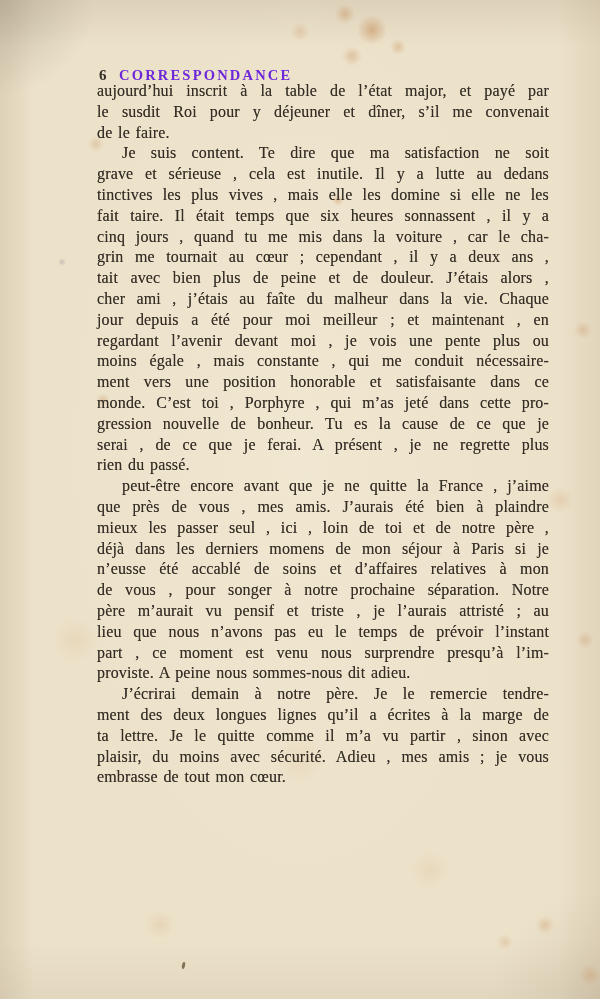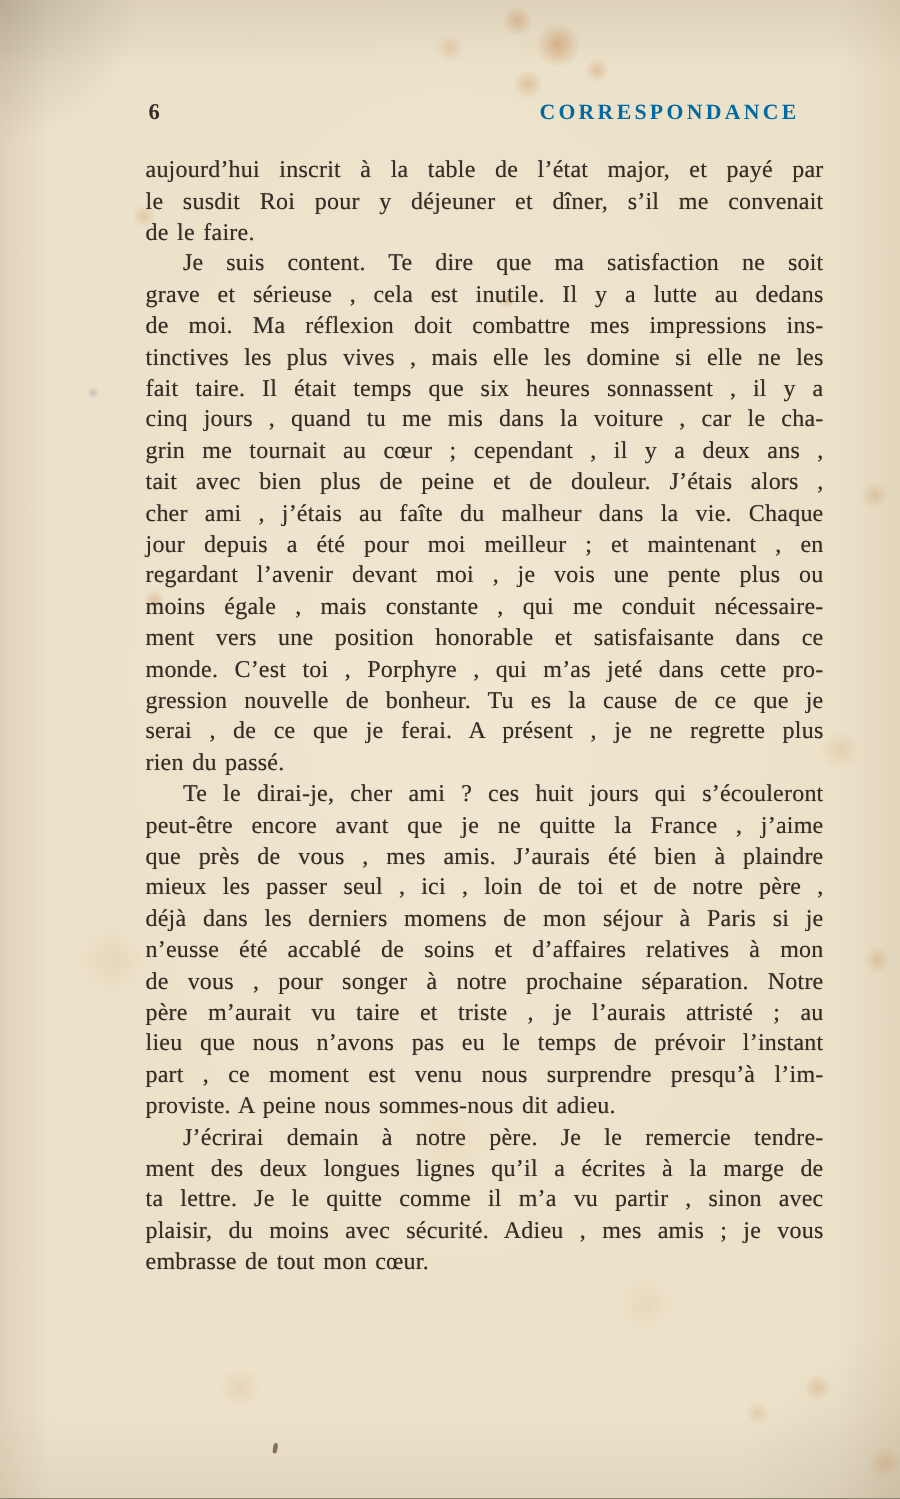--- a/index.html
+++ b/index.html
@@ -50,9 +50,9 @@
   .running-head{position:absolute;top:66px;left:97px;width:452px;height:18px;}
   .pagenum{position:absolute;left:2px;top:1px;font-weight:bold;font-size:15px;letter-spacing:0.5px;}
   .title{
-    position:absolute;left:0;right:16px;top:1px;text-align:right;
+    position:absolute;left:0;right:0;top:1px;text-align:left;
     font-weight:bold;font-size:14.5px;letter-spacing:2.2px;padding-left:22px;
-    color:#0369a1;
+    color:#6d28d9;
   }
   .bodytext{position:absolute;top:104px;left:97px;width:452px;}
   .para{margin:0;}

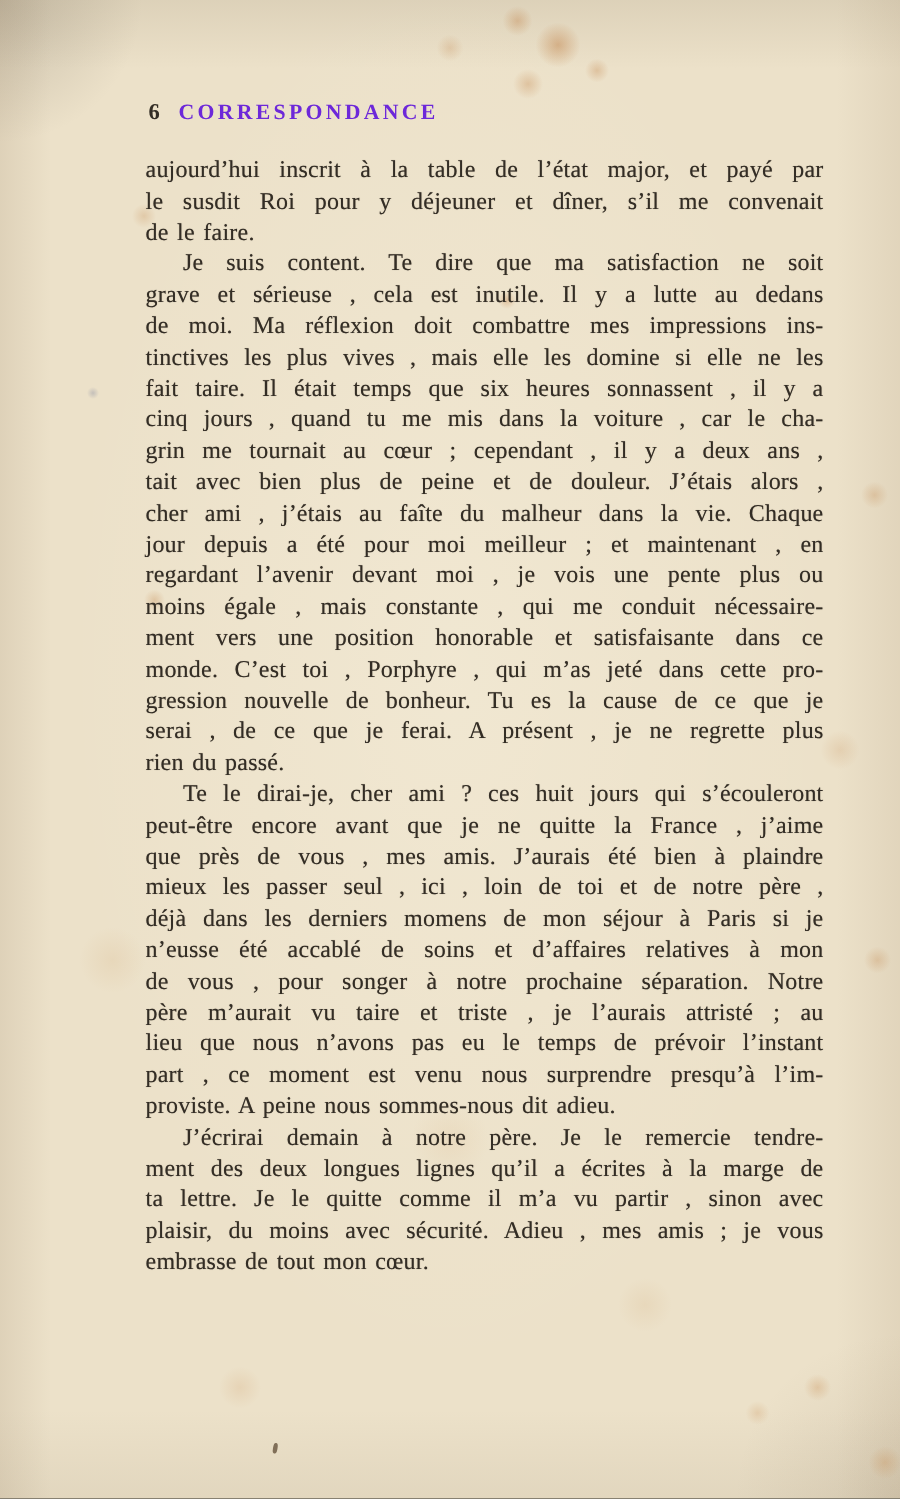--- a/index.html
+++ b/index.html
@@ -54,7 +54,7 @@
     font-weight:bold;font-size:14.5px;letter-spacing:2.2px;padding-left:22px;
     color:#6d28d9;
   }
-  .bodytext{position:absolute;top:104px;left:97px;width:452px;}
+  .bodytext{position:absolute;top:81px;left:97px;width:452px;}
   .para{margin:0;}
   .line{
     font-size:16px;line-height:20.8px;

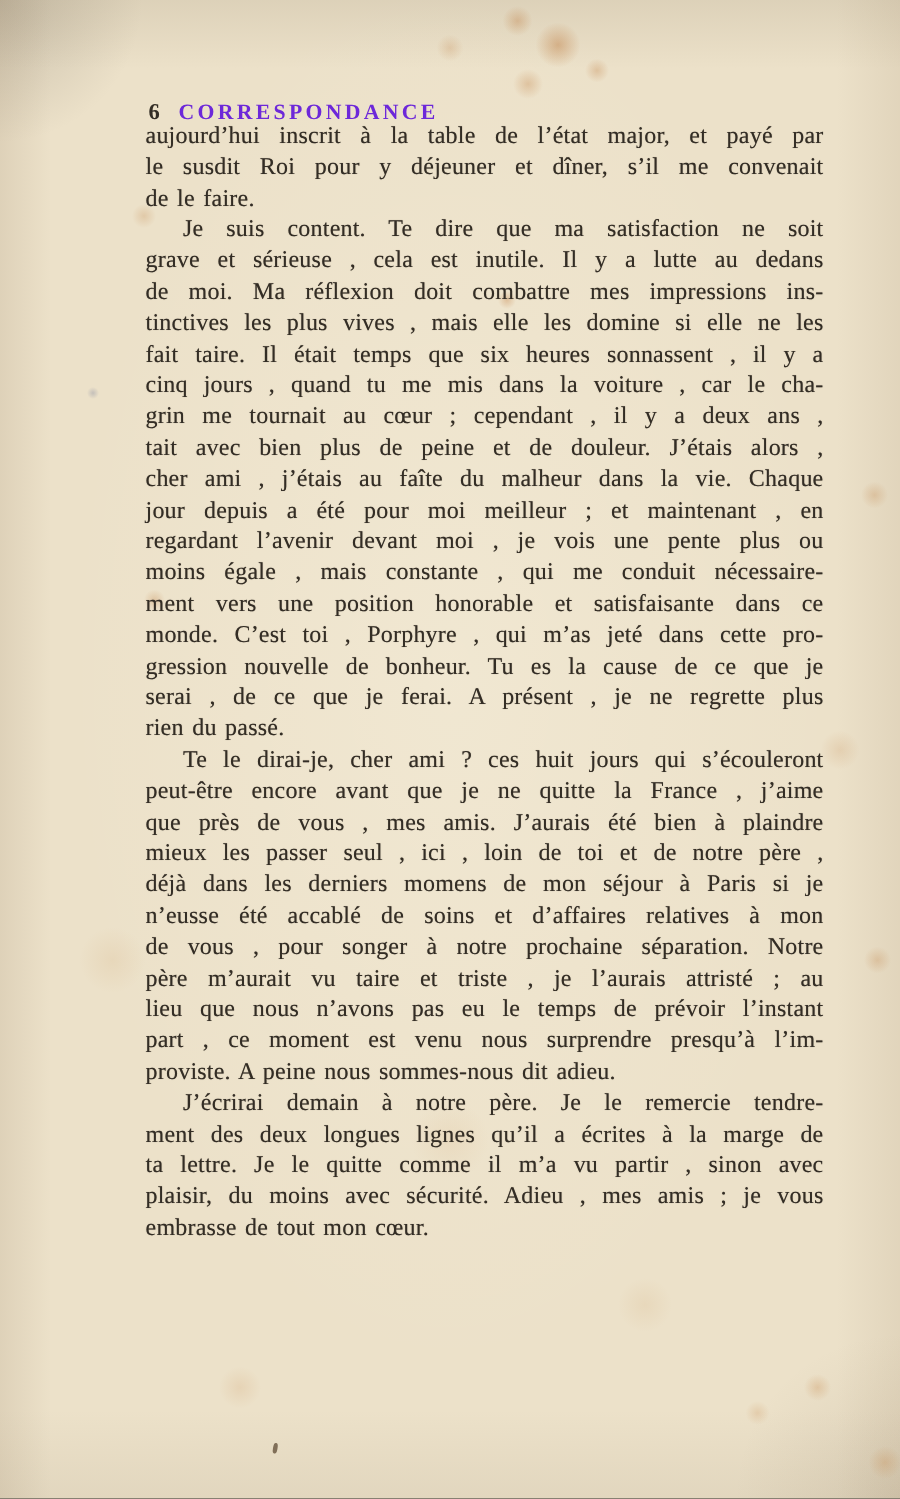--- a/index.html
+++ b/index.html
@@ -87,7 +87,6 @@
     <div class="para indent">
       <div class="line">Je suis content. Te dire que ma satisfaction ne soit</div>
       <div class="line">grave et sérieuse , cela est inutile. Il y a lutte au dedans</div>
-      <div class="line">de moi. Ma réflexion doit combattre mes impressions ins-</div>
       <div class="line">tinctives les plus vives , mais elle les domine si elle ne les</div>
       <div class="line">fait taire. Il était temps que six heures sonnassent , il y a</div>
       <div class="line">cinq jours , quand tu me mis dans la voiture , car le cha-</div>

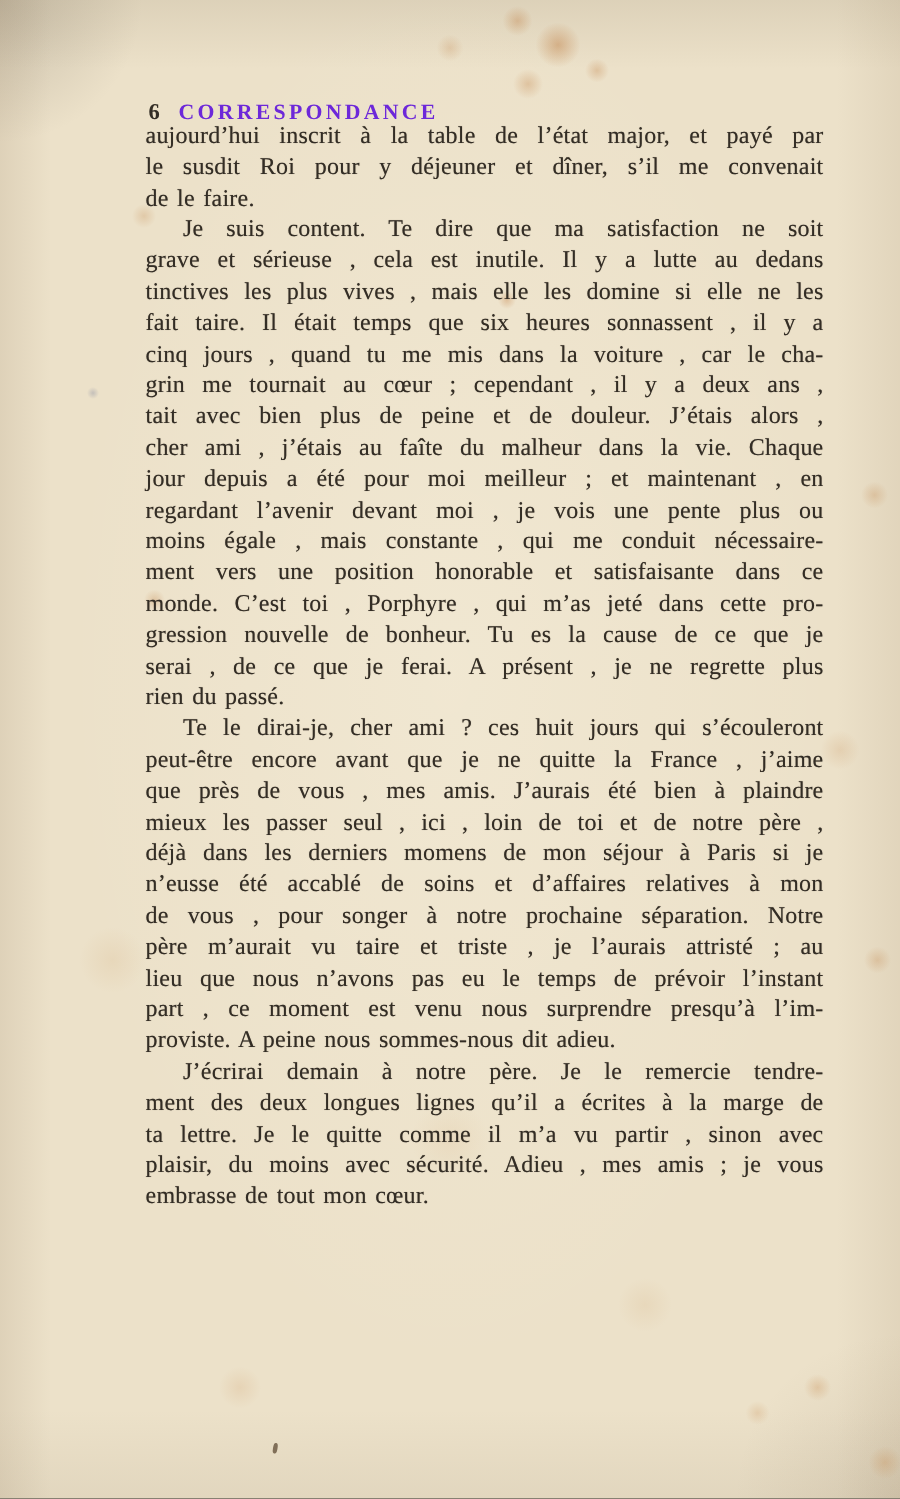--- a/index.html
+++ b/index.html
@@ -103,7 +103,6 @@
       <div class="line last">rien du passé.</div>
     </div>
     <div class="para indent">
-      <div class="line">Te le dirai-je, cher ami ? ces huit jours qui s’écouleront</div>
       <div class="line">peut-être encore avant que je ne quitte la France , j’aime</div>
       <div class="line">que près de vous , mes amis. J’aurais été bien à plaindre</div>
       <div class="line">mieux les passer seul , ici , loin de toi et de notre père ,</div>

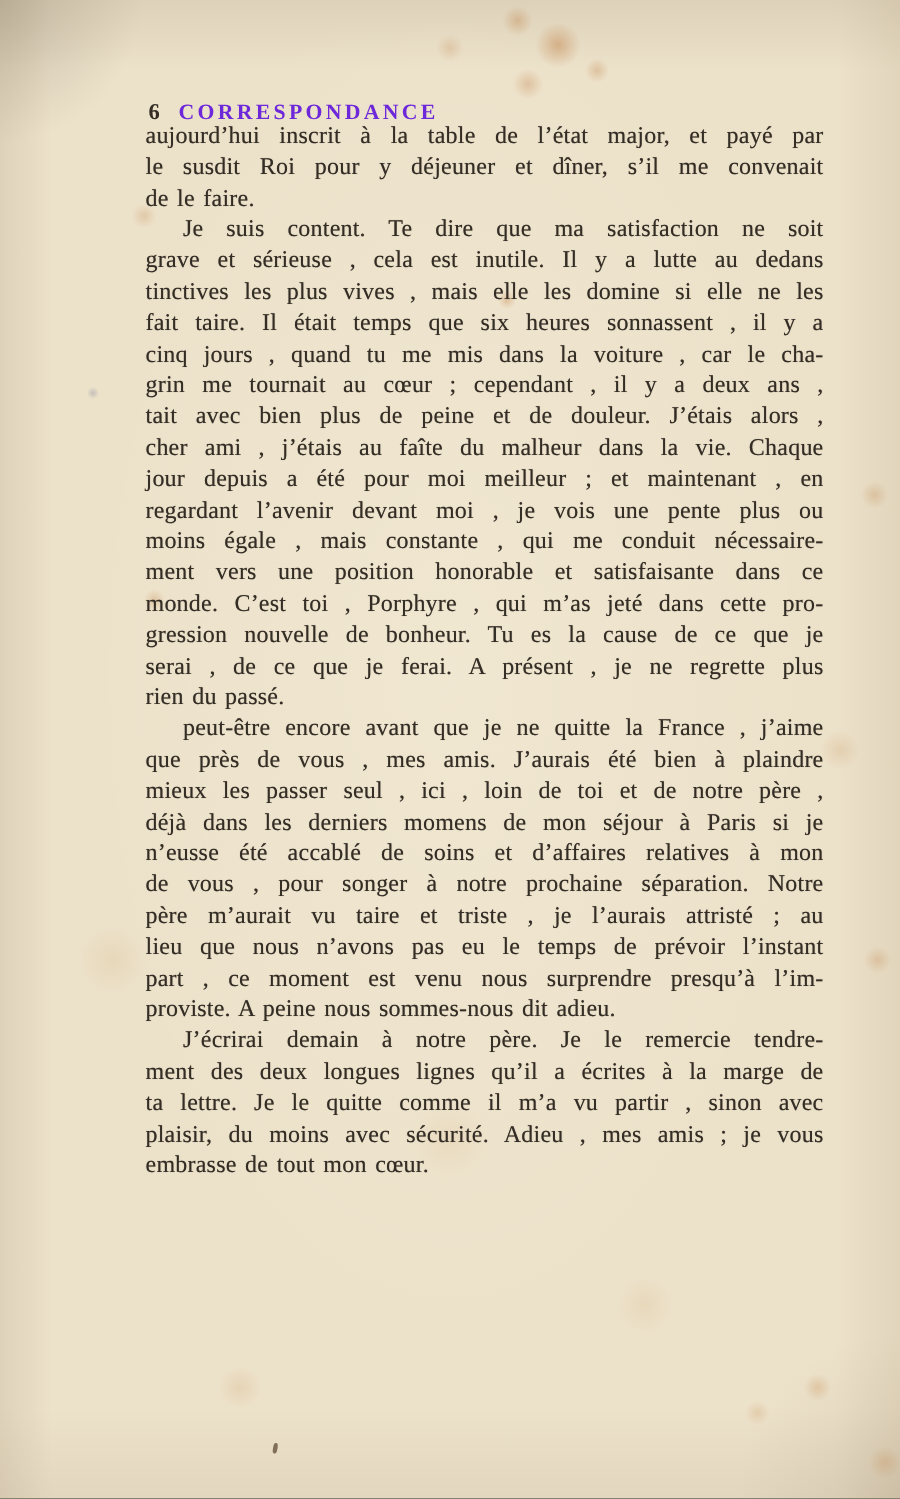--- a/index.html
+++ b/index.html
@@ -109,7 +109,7 @@
       <div class="line">déjà dans les derniers momens de mon séjour à Paris si je</div>
       <div class="line">n’eusse été accablé de soins et d’affaires relatives à mon</div>
       <div class="line">de vous , pour songer à notre prochaine séparation. Notre</div>
-      <div class="line">père m’aurait vu taire et triste , je l’aurais attristé ; au</div>
+      <div class="line">père m’aurait vu pensif et triste , je l’aurais attristé ; au</div>
       <div class="line">lieu que nous n’avons pas eu le temps de prévoir l’instant</div>
       <div class="line">part , ce moment est venu nous surprendre presqu’à l’im-</div>
       <div class="line last">proviste. A peine nous sommes-nous dit adieu.</div>

